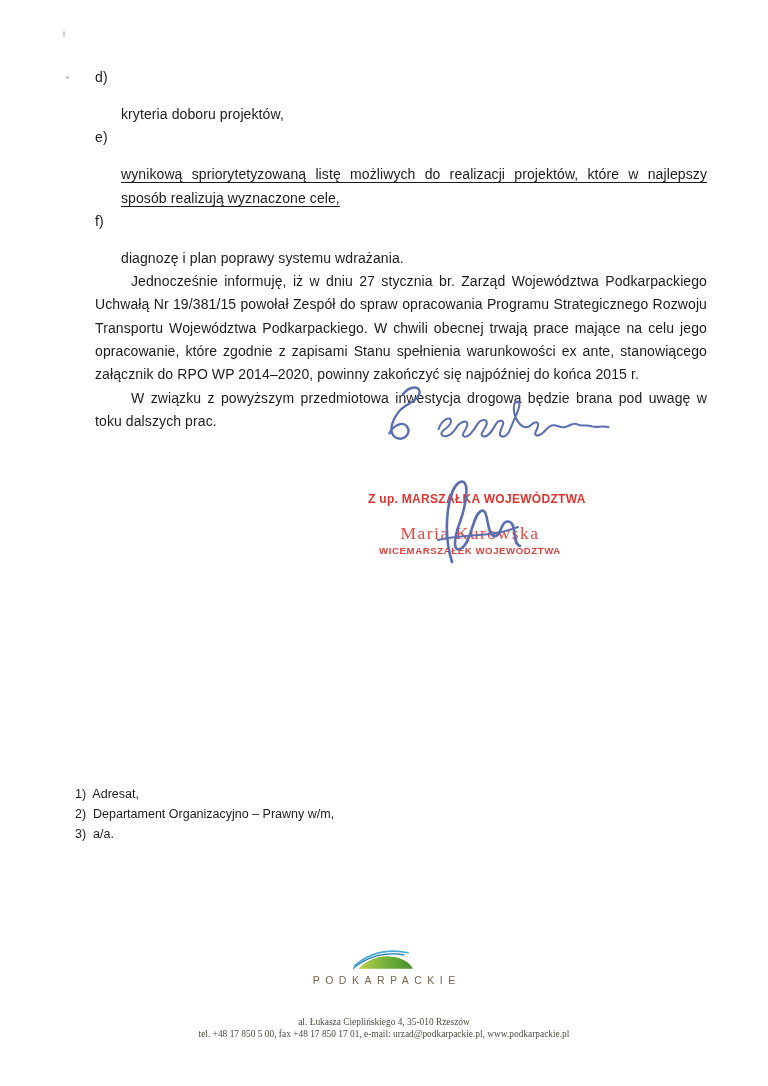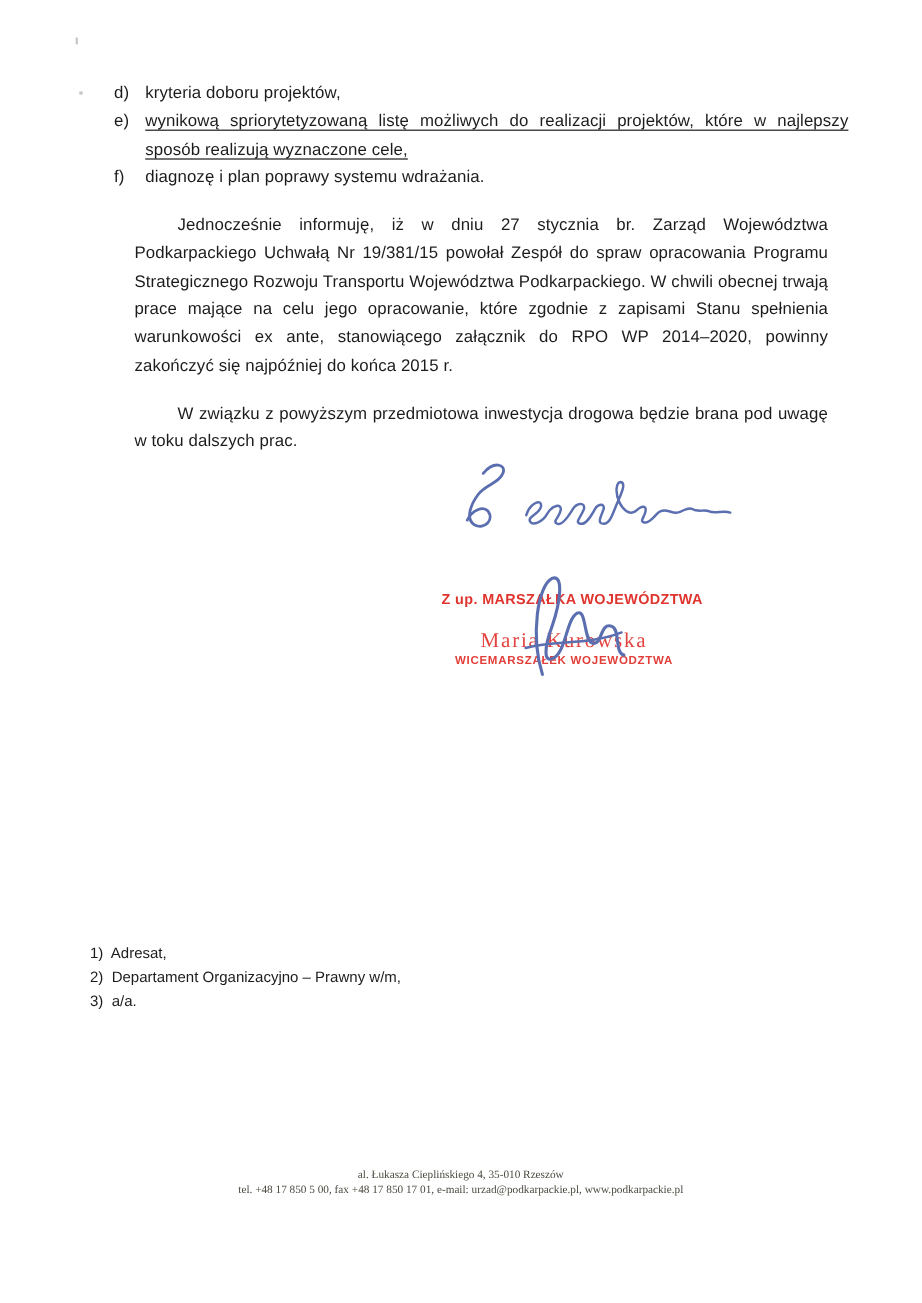--- a/index.html
+++ b/index.html
@@ -34,7 +34,7 @@
   }
   .li { display: flex; }
   .li .marker { flex: 0 0 26px; }
-  .li .li-text { flex: 1; text-align: justify; }
+  .li .li-text { flex: 1; text-align: justify; margin-top: 37px; }
   .li .li-text.u {
     text-decoration: underline;
     text-underline-offset: 3px;

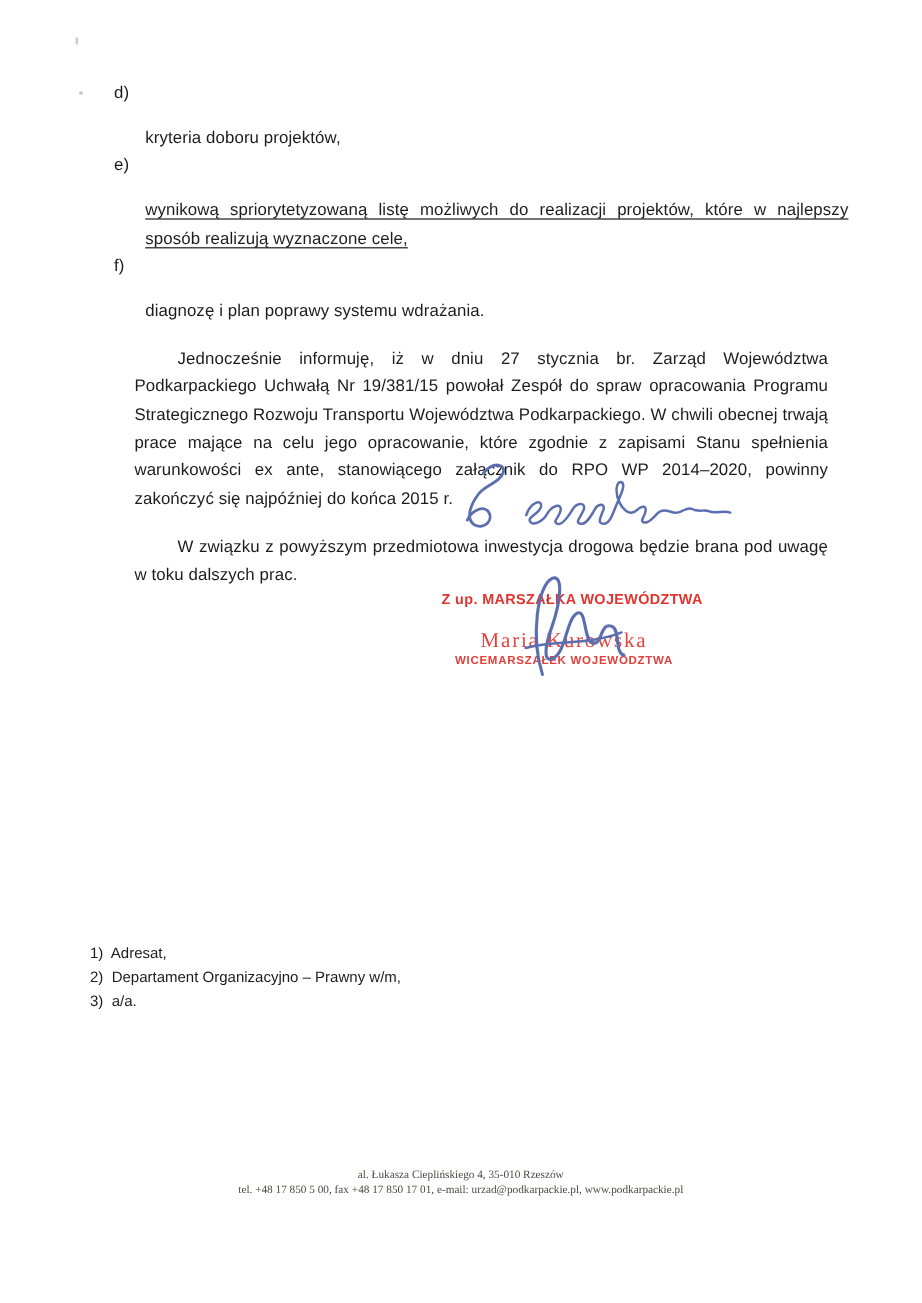--- a/index.html
+++ b/index.html
@@ -41,7 +41,7 @@
     text-decoration-thickness: 1.4px;
   }
   .para {
-    margin: 17px;
+    margin: 0;
     text-indent: 36px;
     text-align: justify;
   }

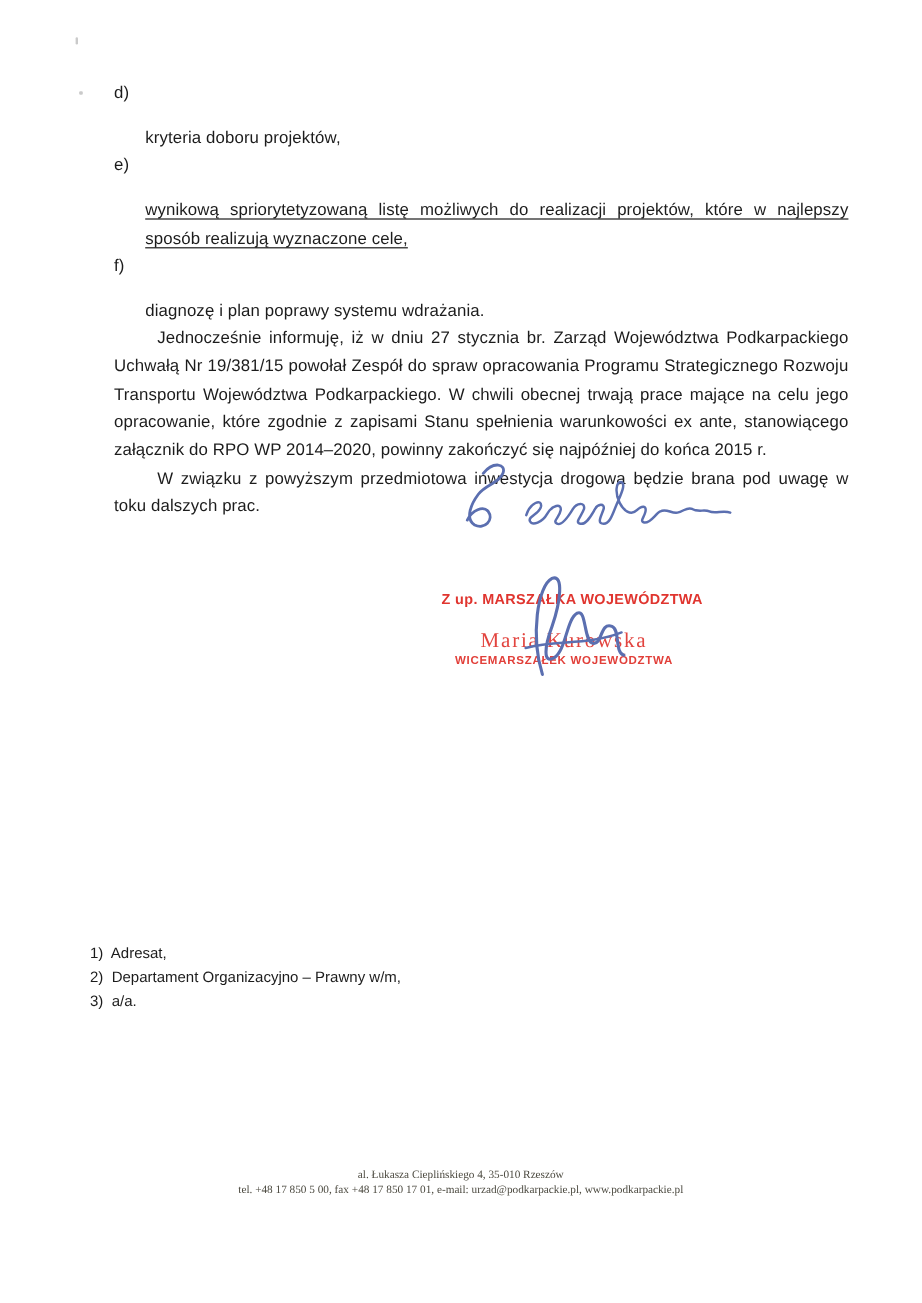--- a/index.html
+++ b/index.html
@@ -198,6 +198,21 @@
   </div>
 
   <div class="footer">
+    <div class="logo">
+      <svg class="logo-art" viewBox="0 0 90 34">
+        <defs>
+          <linearGradient id="hillGrad" x1="0" y1="0" x2="1" y2="0">
+            <stop offset="0" stop-color="#b9d14a"></stop>
+            <stop offset="0.55" stop-color="#6fae38"></stop>
+            <stop offset="1" stop-color="#48902f"></stop>
+          </linearGradient>
+        </defs>
+        <path d="M2,27 C24,8 52,2 80,8" fill="none" stroke="#49a9d8" stroke-width="2.2" stroke-linecap="round"></path>
+        <path d="M0,31 C21,13 48,7 74,11" fill="none" stroke="#1f78b4" stroke-width="1.7" stroke-linecap="round"></path>
+        <path d="M8,31 C26,13 50,9 70,17 C78,20 84,25 87,31 Z" fill="url(#hillGrad)"></path>
+      </svg>
+      <div class="logo-word">PODKARPACKIE</div>
+    </div>
     <div class="footer-address">
       <div>al. Łukasza Cieplińskiego 4, 35-010 Rzeszów</div>
       <div>tel. +48 17 850 5 00, fax +48 17 850 17 01,  e-mail: urzad@podkarpackie.pl,  www.podkarpackie.pl</div>

